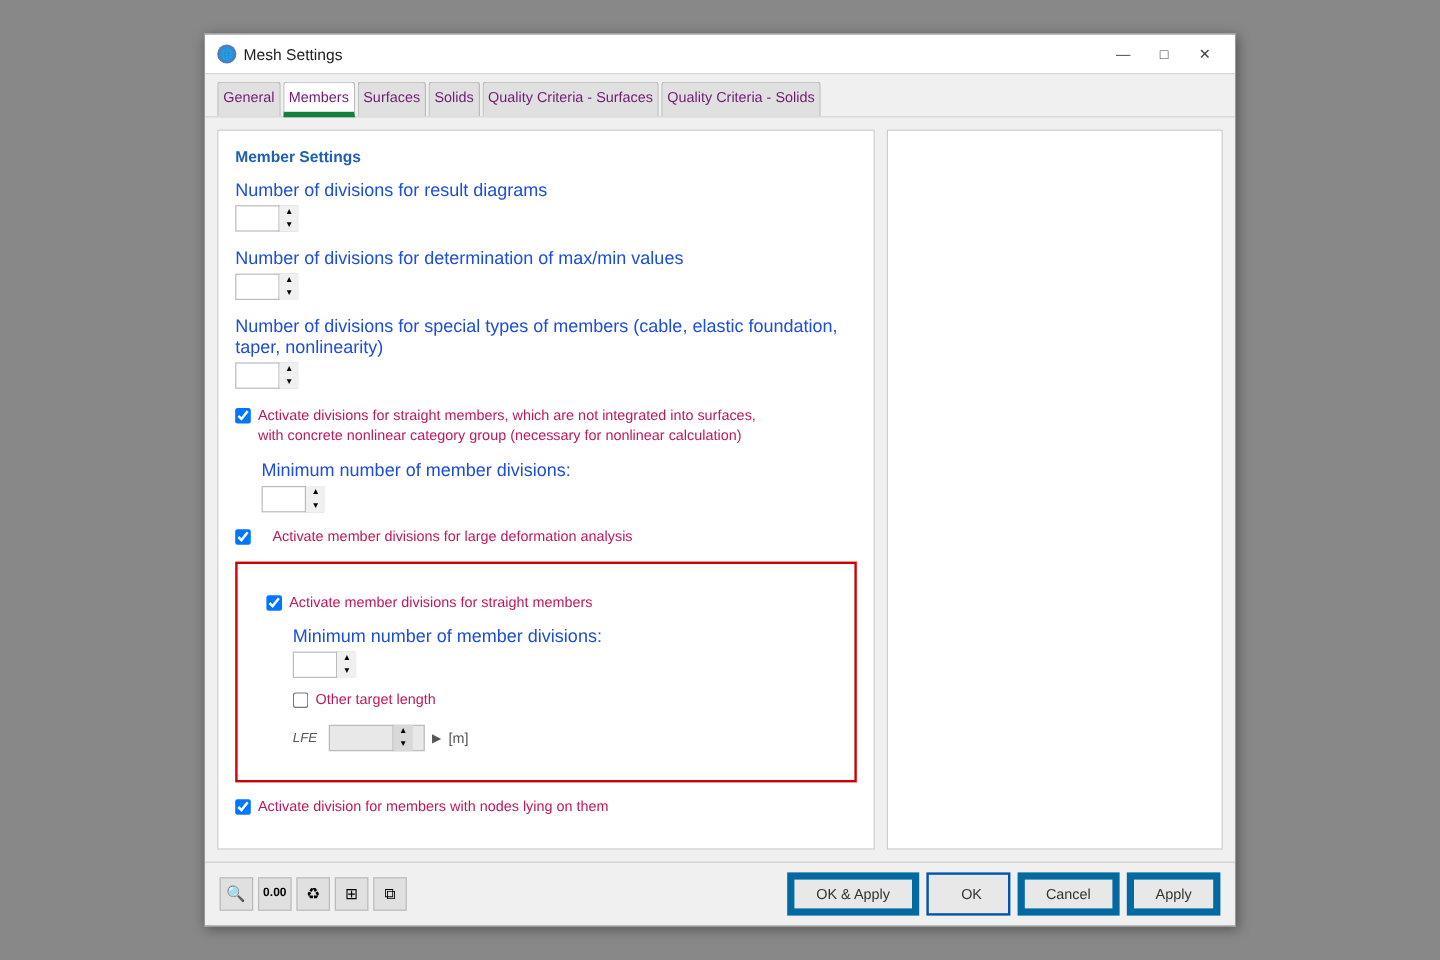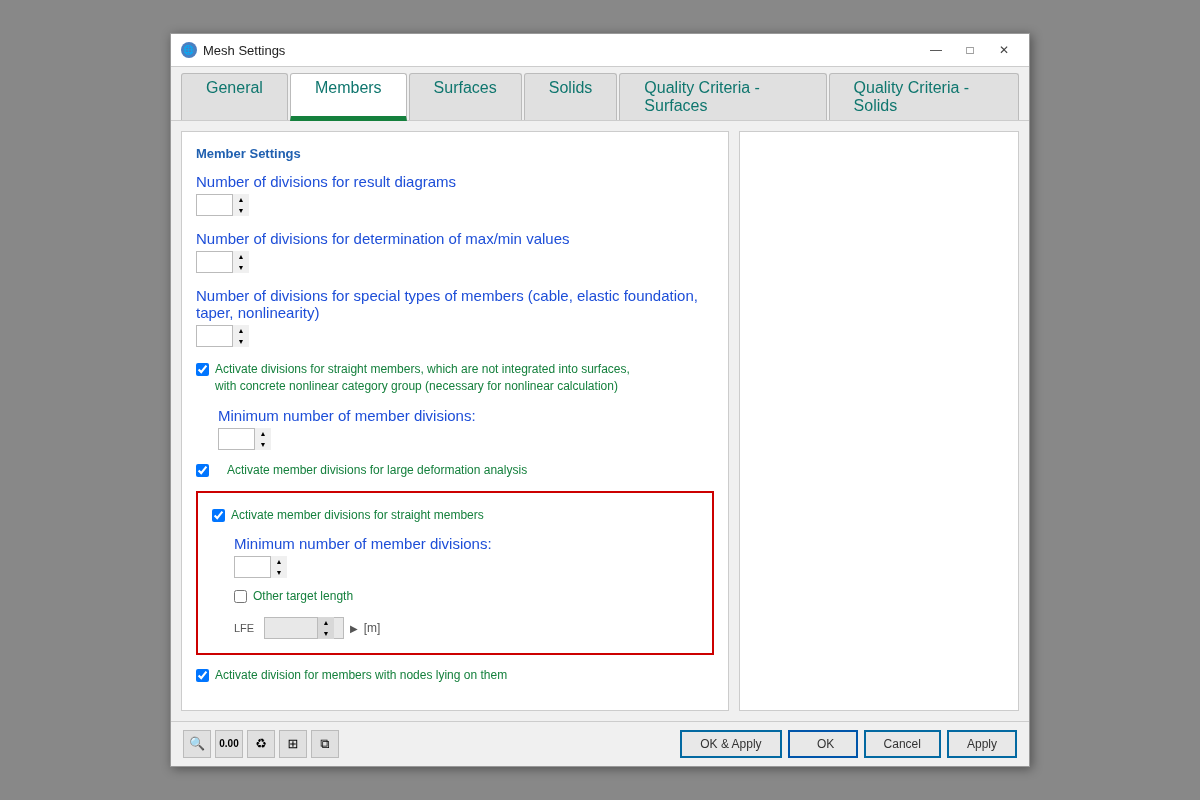--- a/index.html
+++ b/index.html
@@ -75,13 +75,13 @@
       gap: 2px;
     }
     .tab {
-      padding: 5px 24px;
+      padding: 5px 4px;
       background: #e0e0e0;
       border: 1px solid #bbb;
       border-bottom: none;
       cursor: pointer;
-      font-size: 16px;
-      color: #0f766e;
+      font-size: 12px;
+      color: #701a75;
       border-radius: 3px 3px 0 0;
     }
     .tab.active {

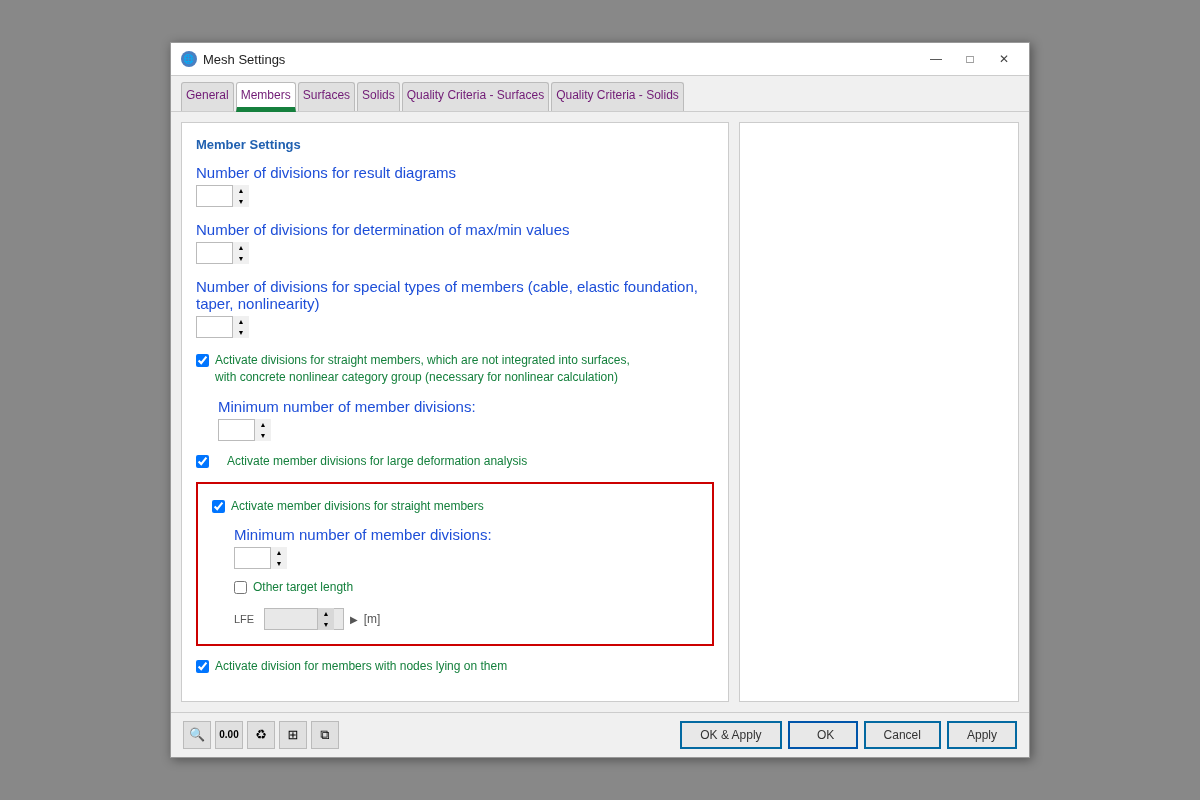--- a/index.html
+++ b/index.html
@@ -173,7 +173,7 @@
     }
     .checkbox-label {
       font-size: 12px;
-      color: #15803d;
+      color: #be185d;
       line-height: 1.4;
     }
 

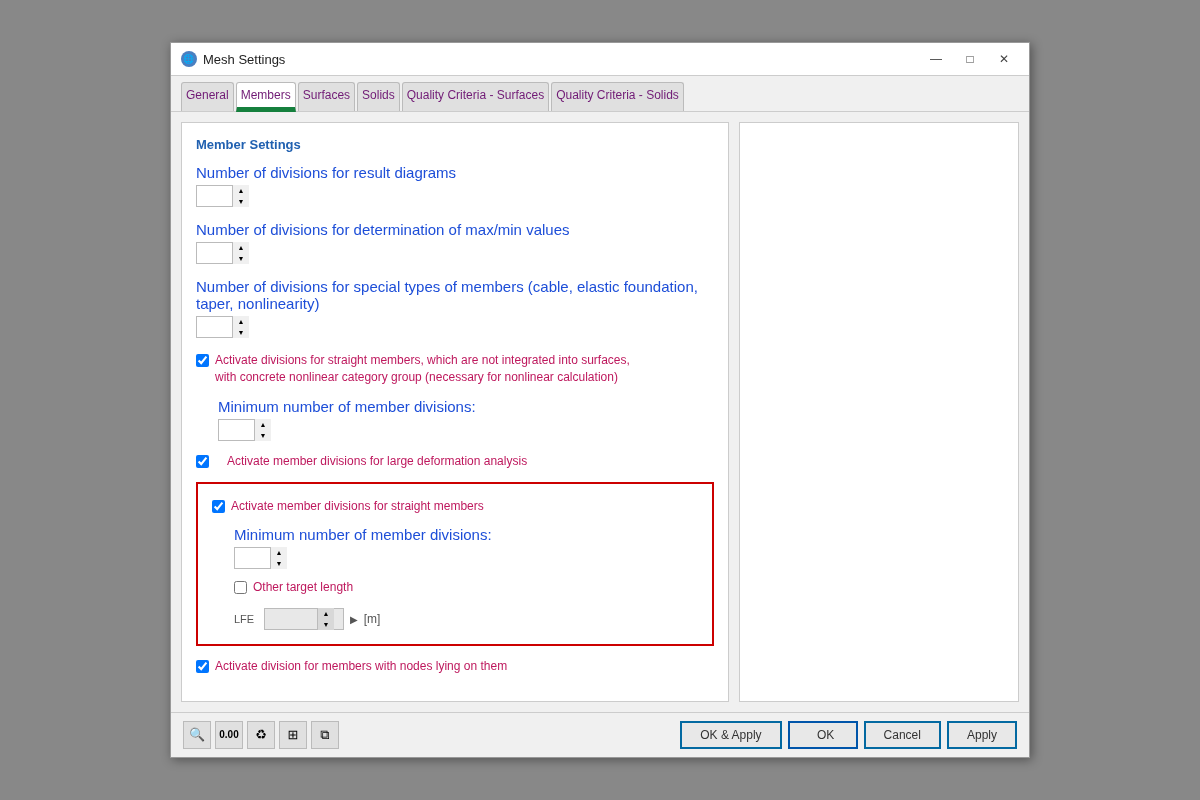--- a/index.html
+++ b/index.html
@@ -184,7 +184,7 @@
 
     .highlighted-box {
       border: 2px solid #cc0000;
-      padding: 14px;
+      padding: 24px;
       margin-bottom: 12px;
     }
 

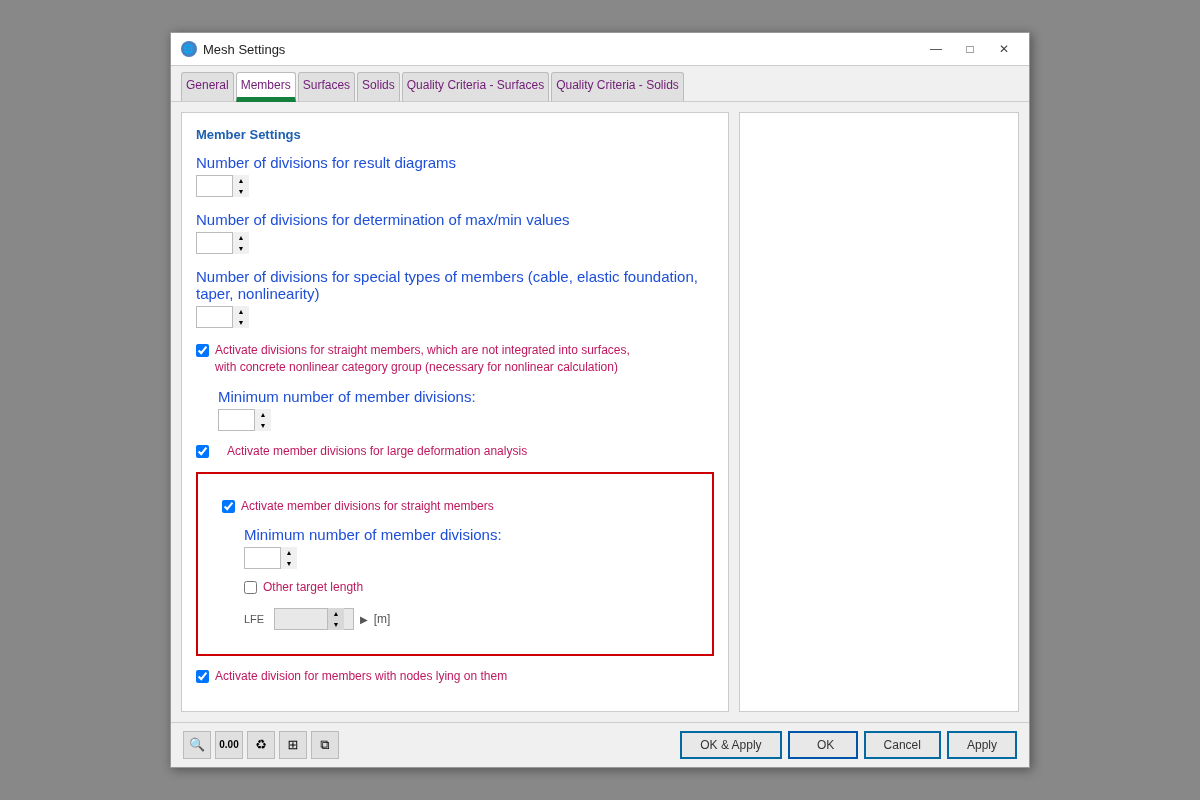--- a/index.html
+++ b/index.html
@@ -197,6 +197,7 @@
     .lfe-label {
       font-size: 11px;
       color: #555;
+      font-style: italic;
       width: 24px;
     }
     .lfe-spinbox {

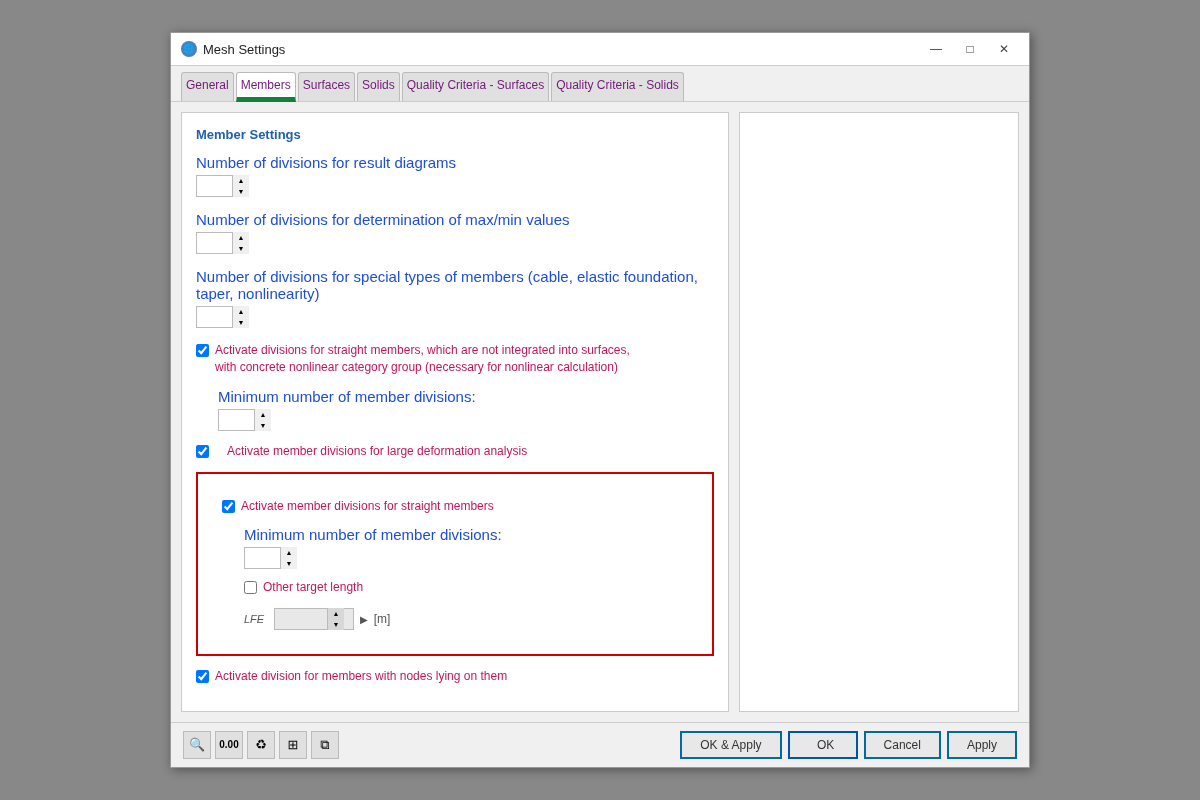--- a/index.html
+++ b/index.html
@@ -259,7 +259,7 @@
     }
     .btn {
       padding: 5px 18px;
-      border: 2px solid #0369a1;
+      border: 6px solid #0369a1;
       background: #e8e8e8;
       cursor: pointer;
       font-size: 12px;

